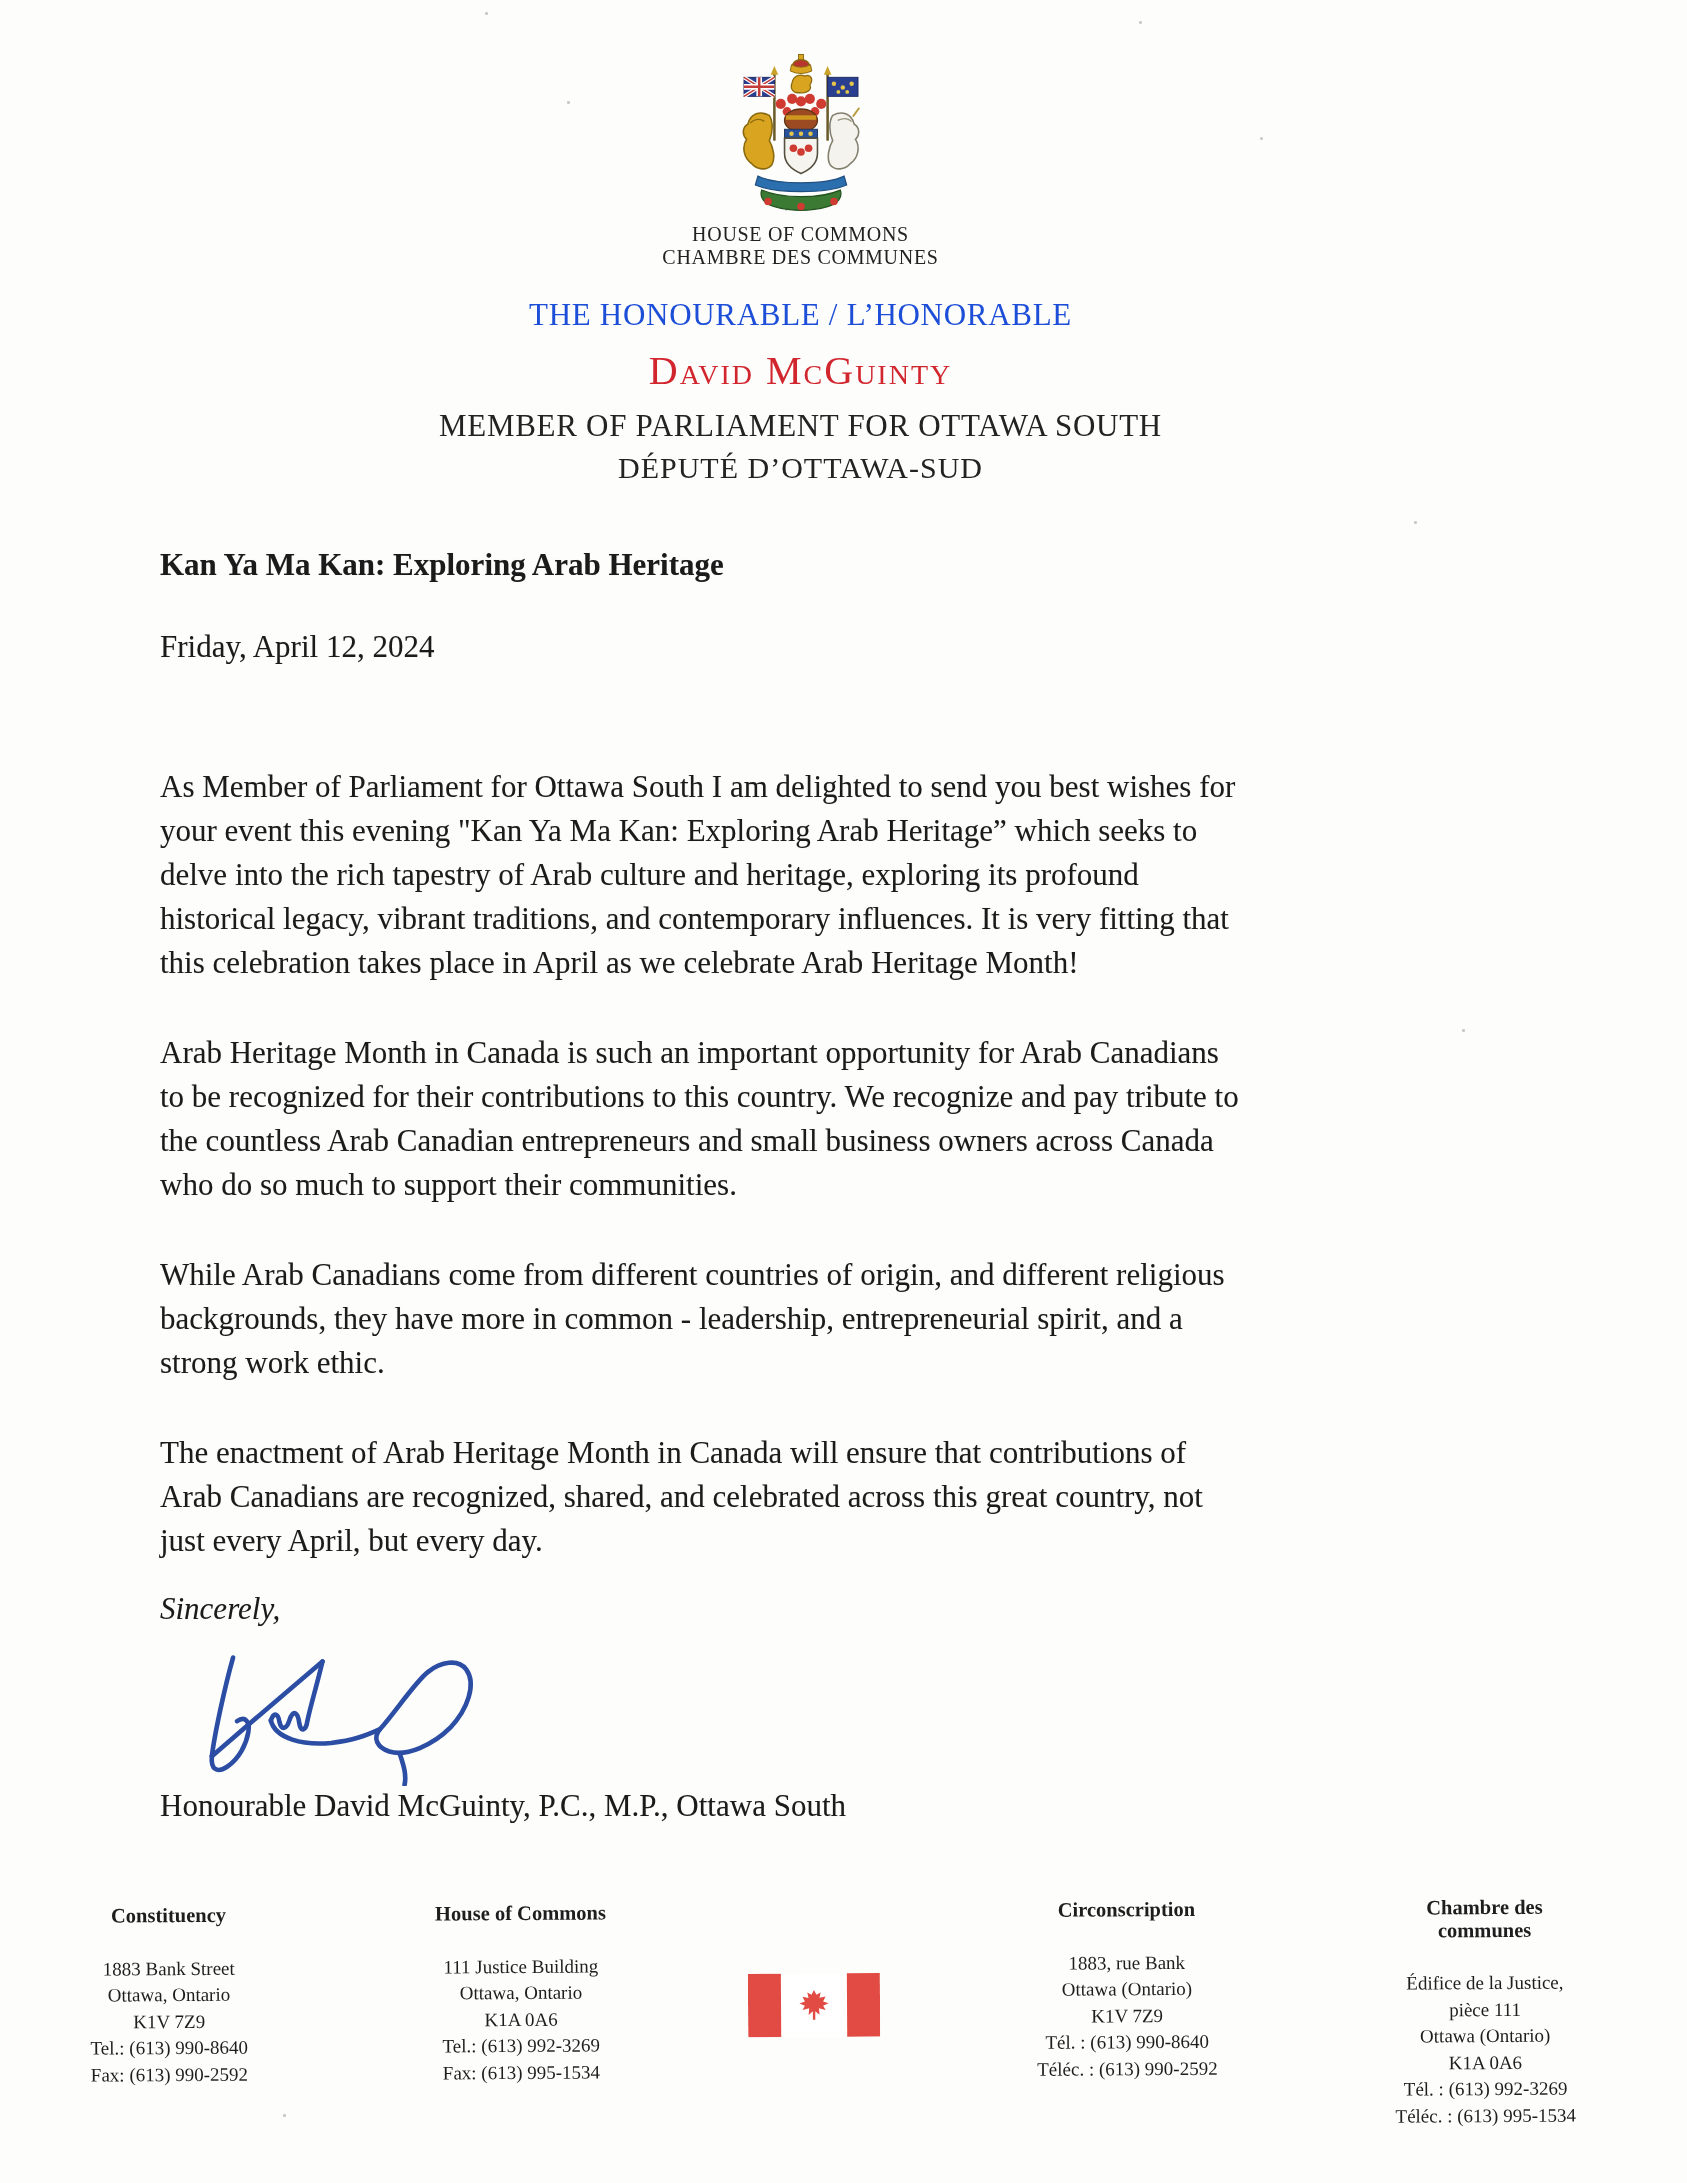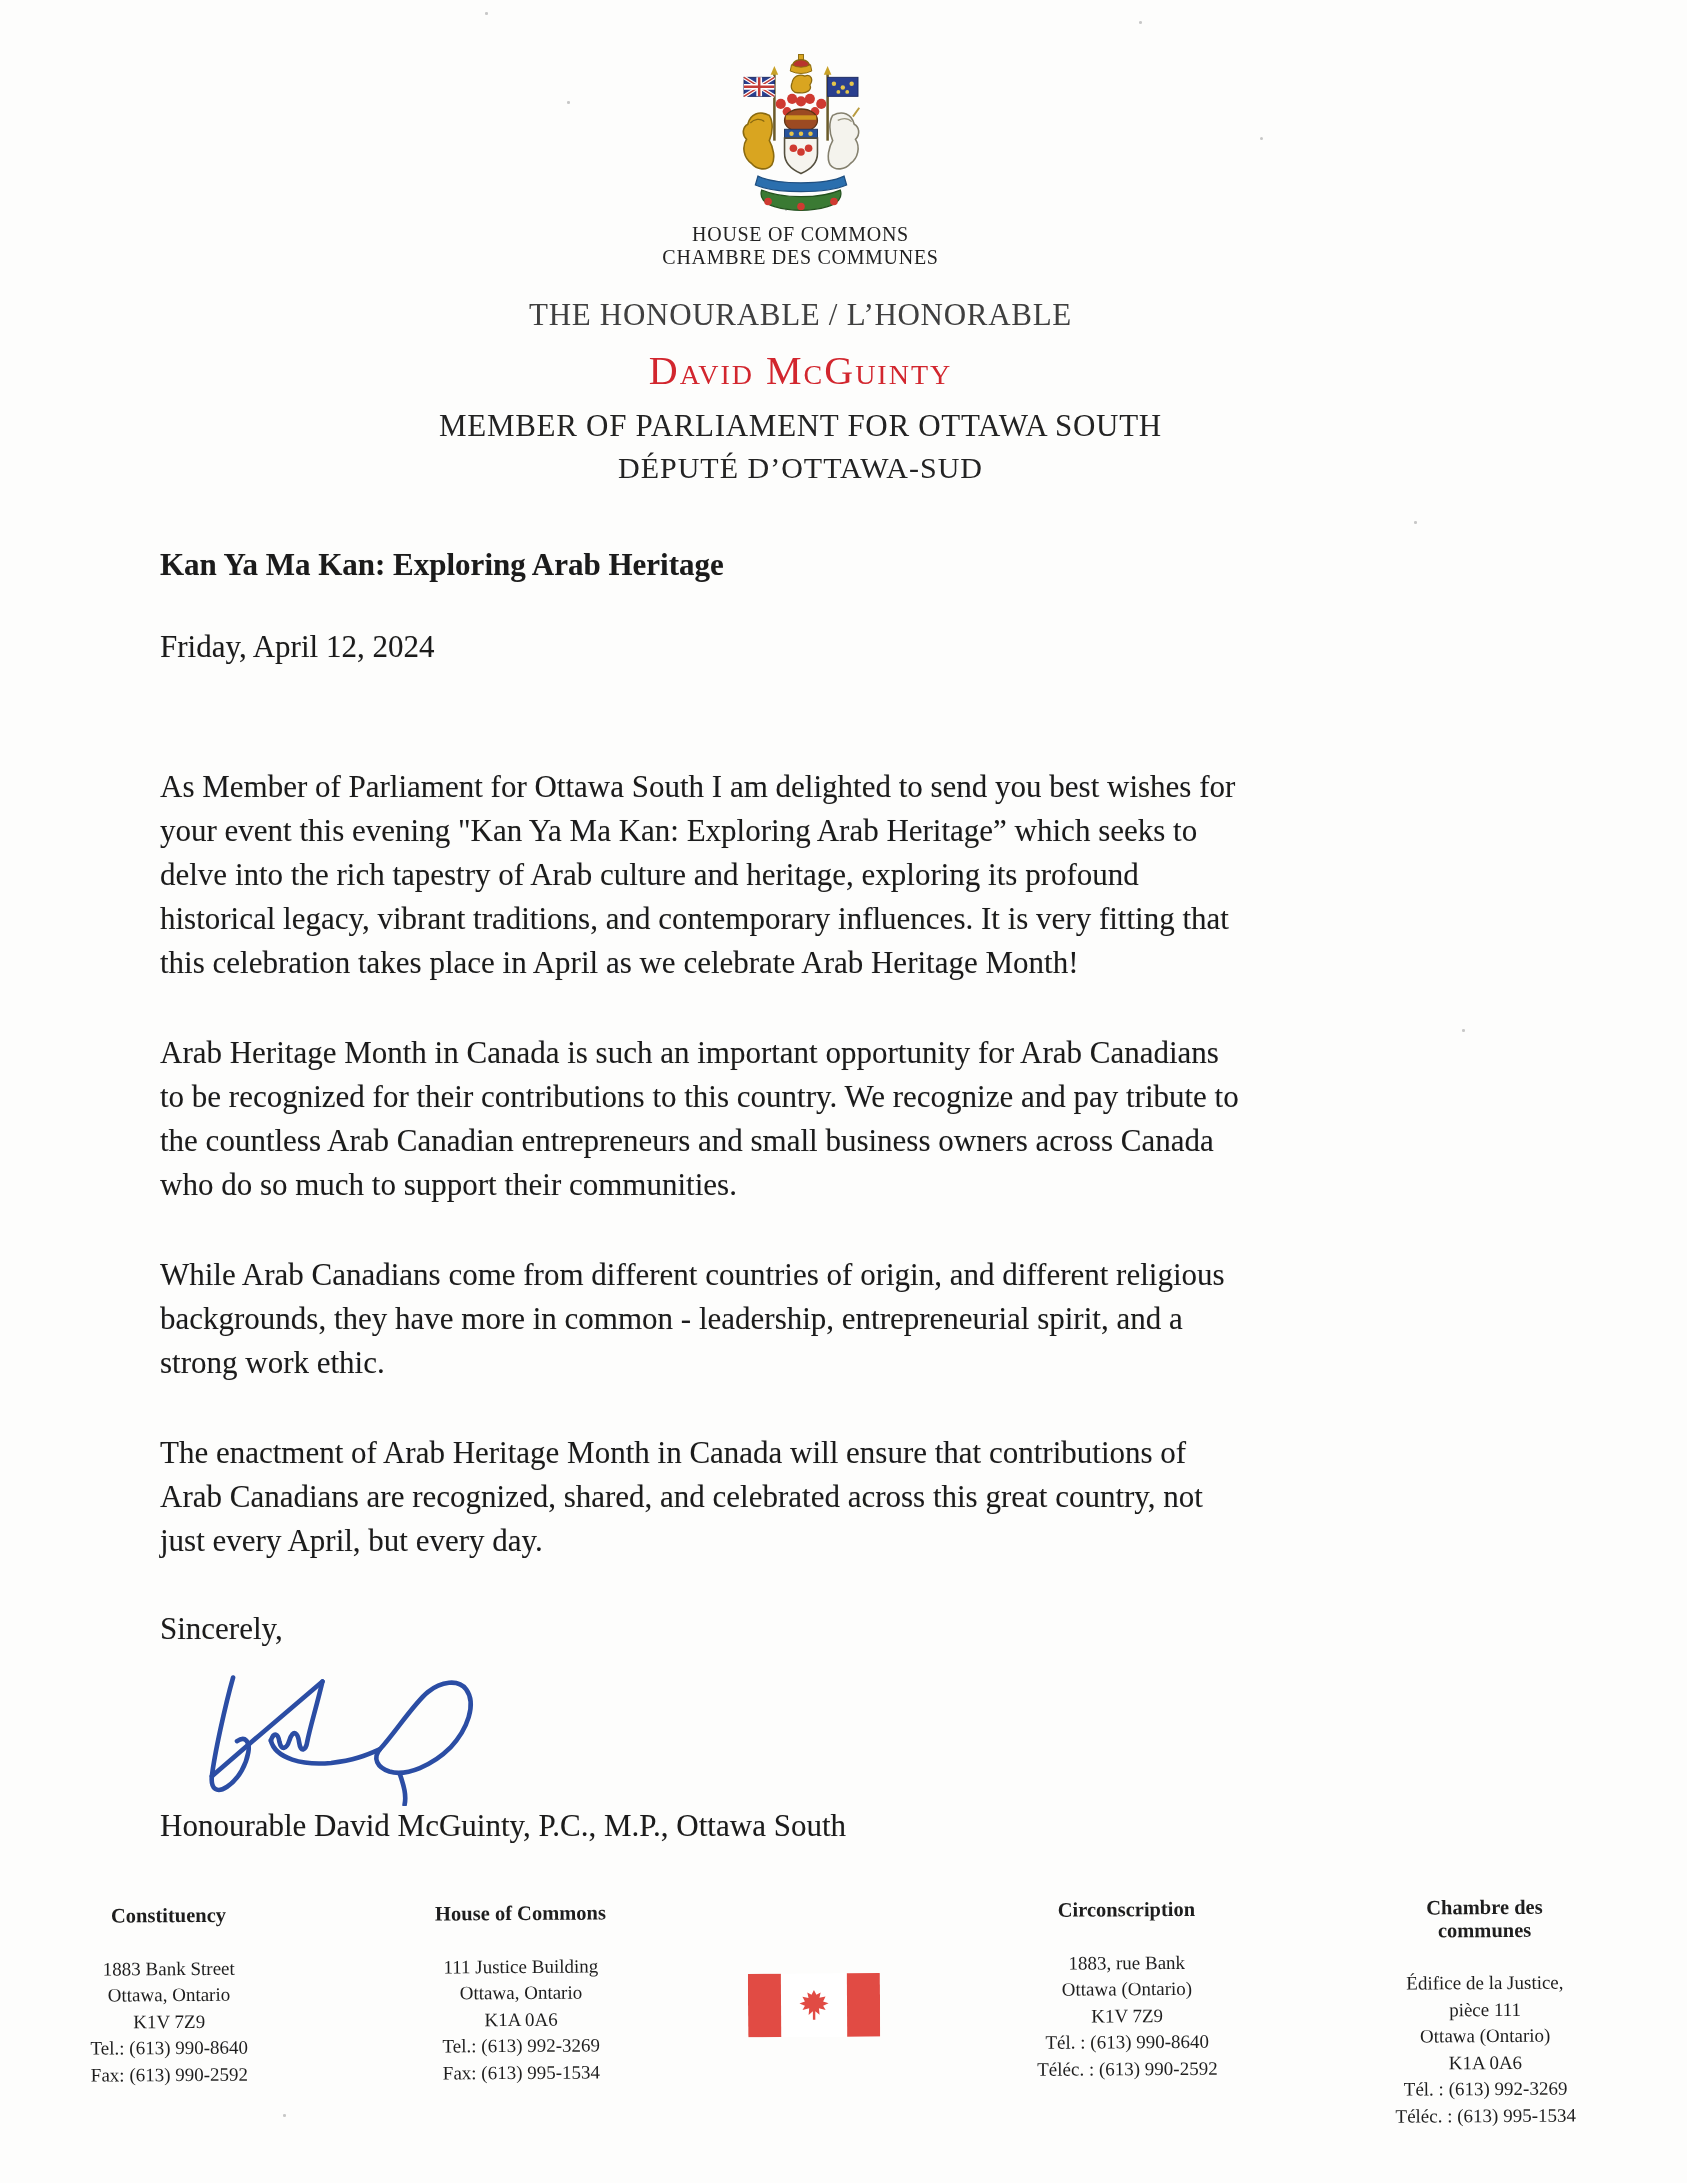--- a/index.html
+++ b/index.html
@@ -22,7 +22,7 @@
     color:#222;font-weight:400;
   }
   .honorific{
-    font-size:31px;line-height:34px;margin-top:29px;letter-spacing:0.7px;color:#404040;
+    font-size:31px;line-height:34px;margin-top:29px;letter-spacing:0.7px;color:#1d4ed8;
   }
   .mp-name{
     font-variant:small-caps;

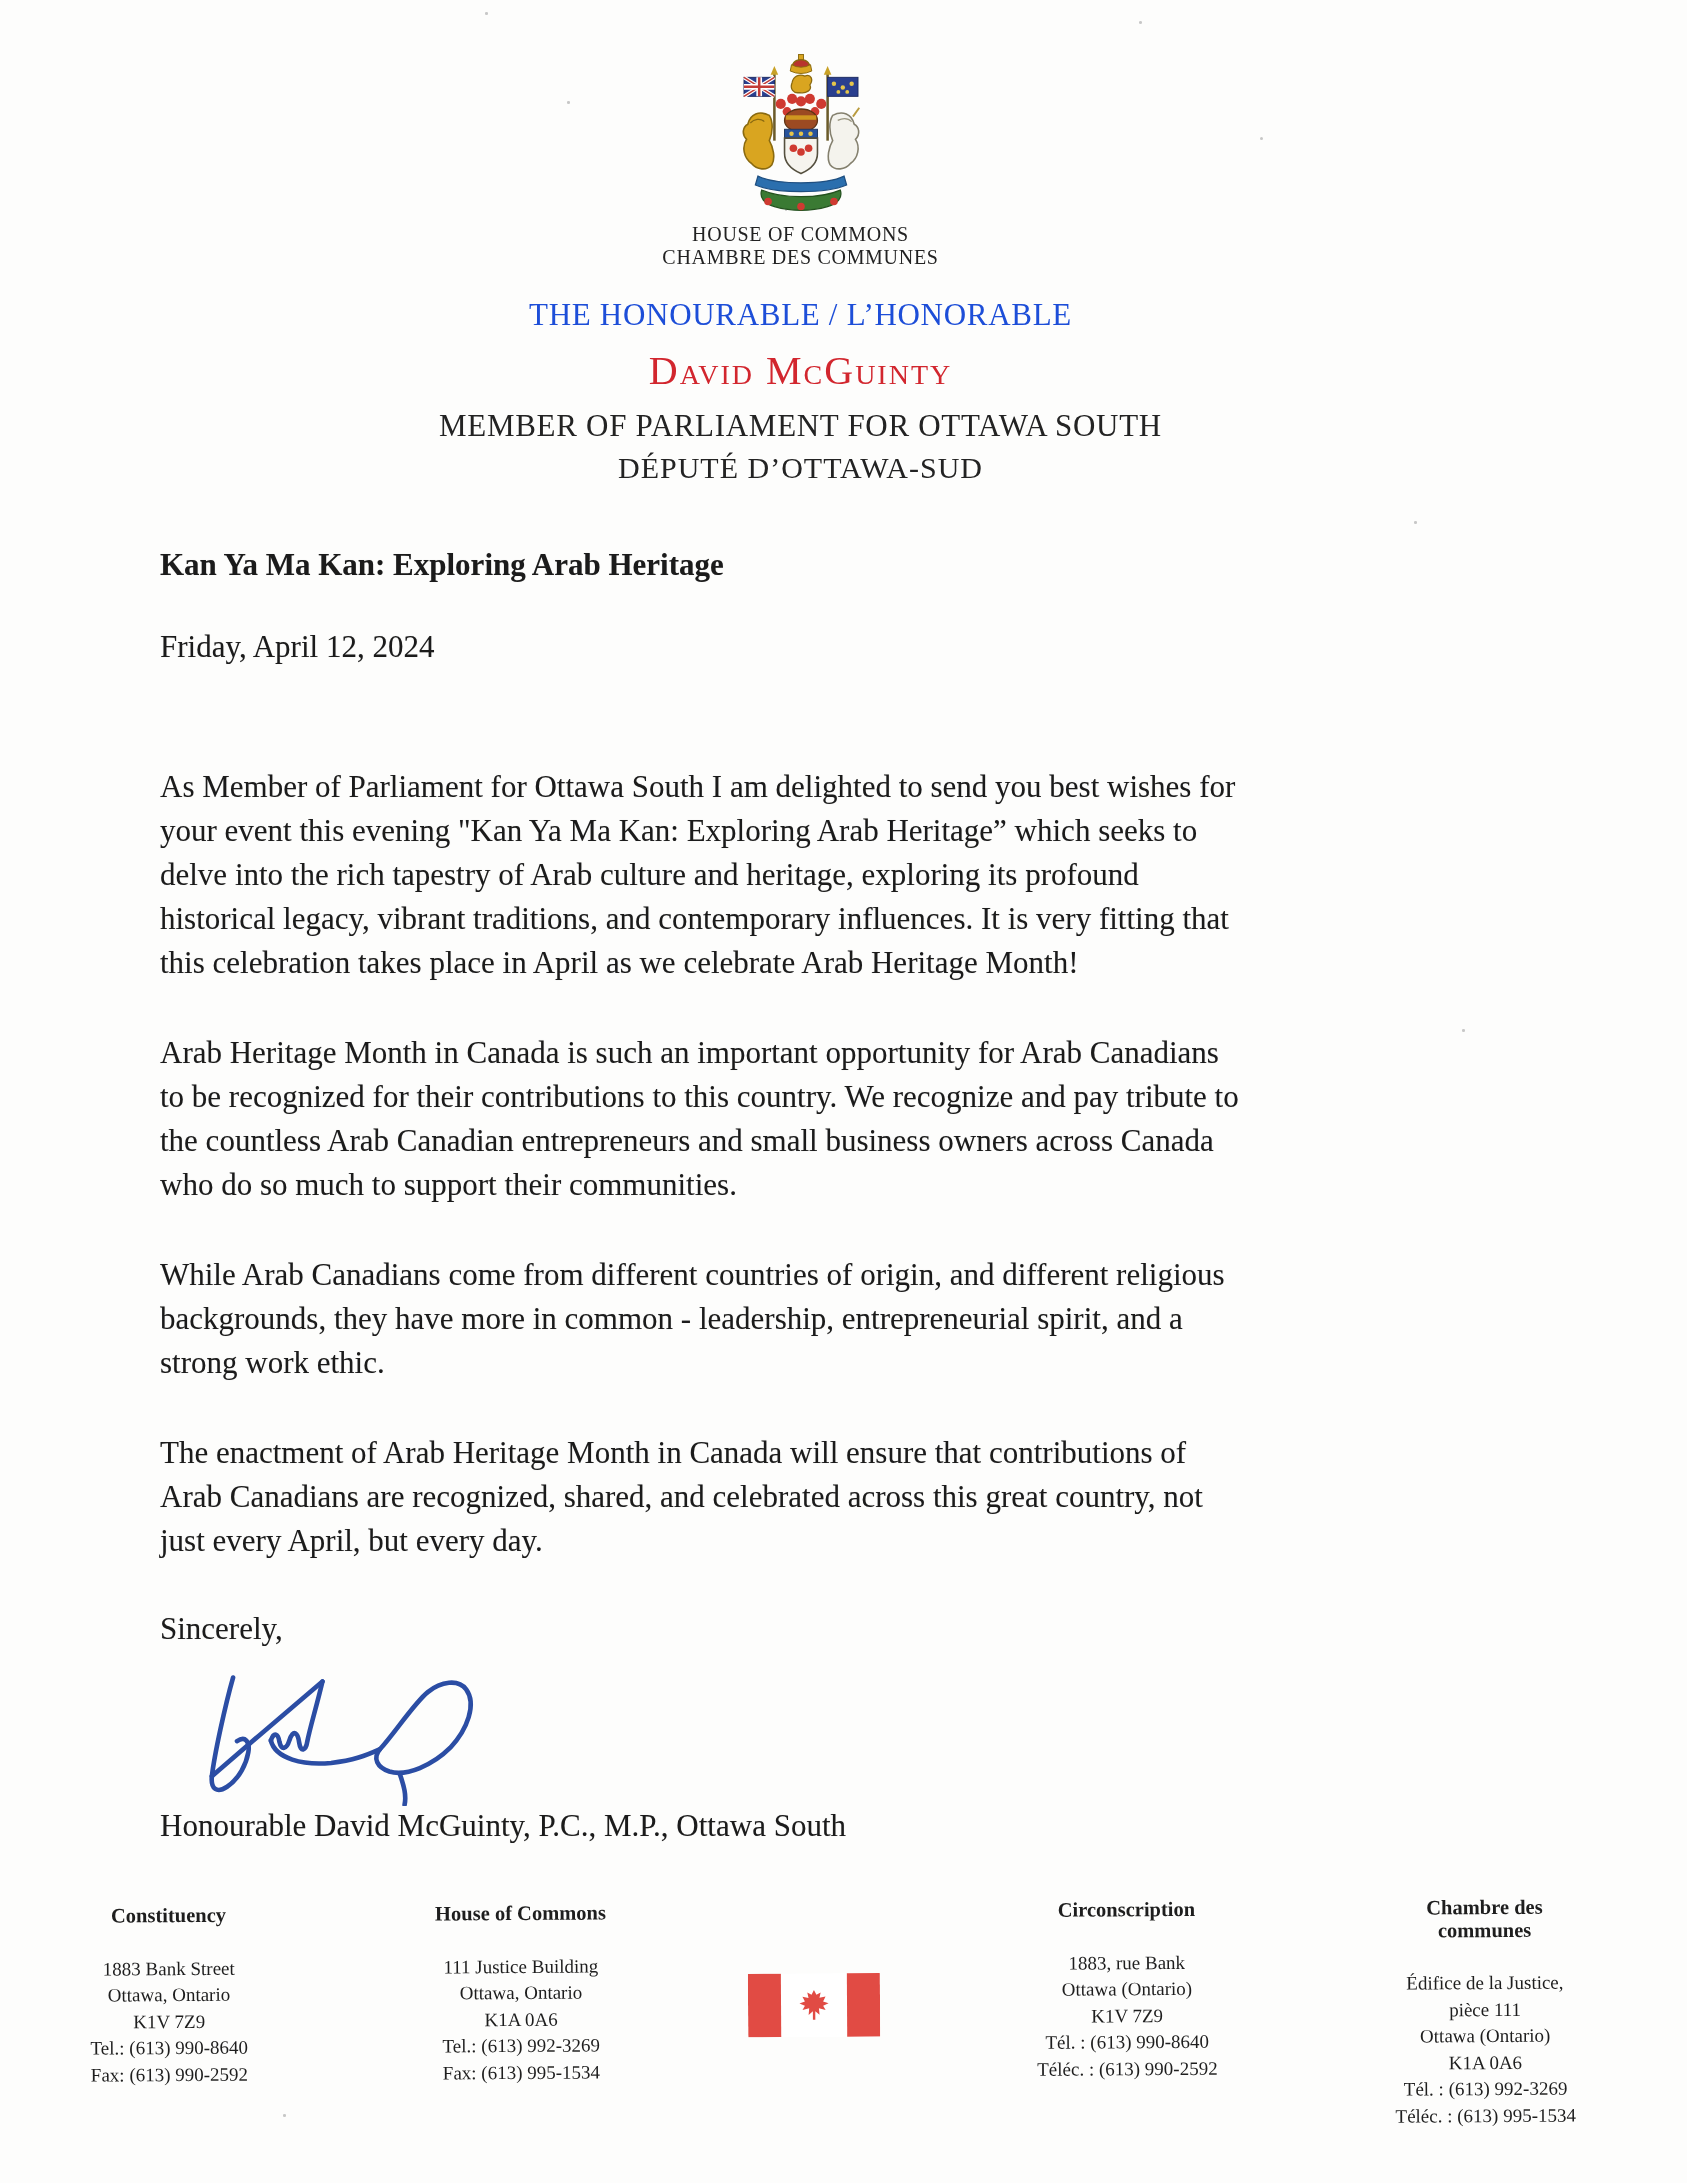--- a/index.html
+++ b/index.html
@@ -48,7 +48,7 @@
   .para{white-space:pre-line;line-height:44px;margin:46px 0 0 0;}
   .para.first{margin-top:57px;}
   .para.last{margin-top:66px;}
-  .sincerely{margin-top:44px;line-height:44px;}
+  .sincerely{margin-top:24px;line-height:44px;font-style:italic;}
   .signature-wrap{height:153px;position:relative;}
   .signature-wrap svg{position:absolute;left:32px;top:4px;color:var(--signature-blue,#2b4da4);}
   .signatory{line-height:44px;}

